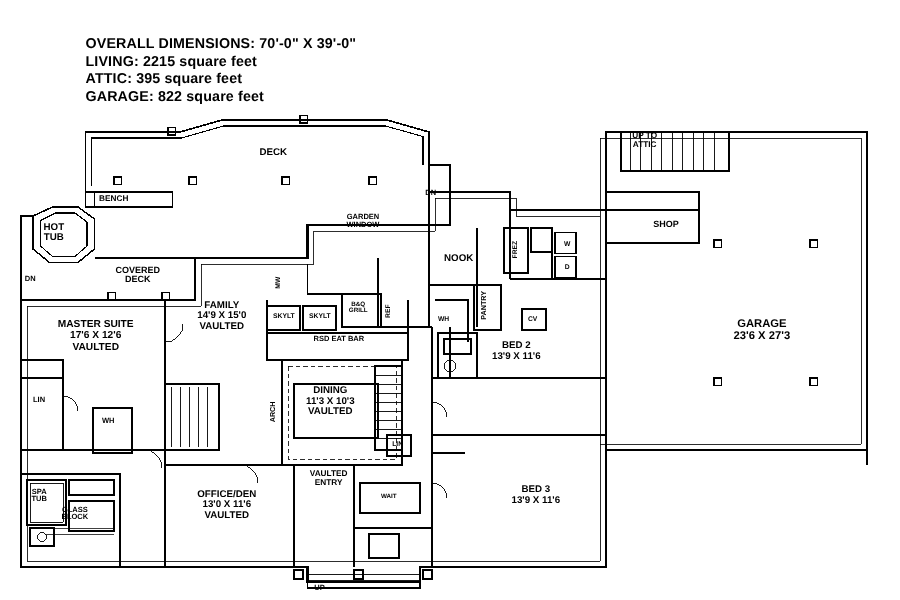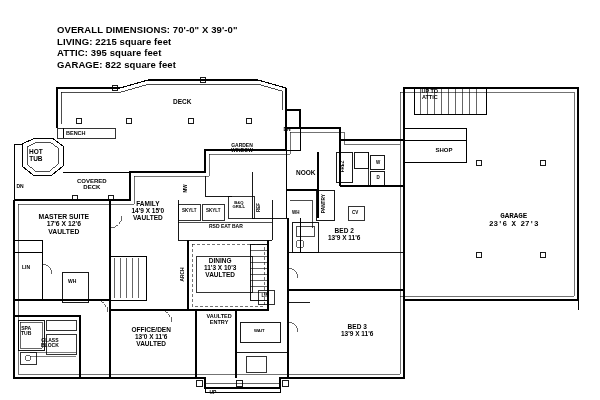--- a/index.html
+++ b/index.html
@@ -238,7 +238,7 @@
     <div class="lbl" style="font-size: 5.5px; left: 421.5px; top: 89px;">UP TO
 ATTIC</div>
     <div class="lbl" style="font-size: 6px; left: 435.5px; top: 147px;">SHOP</div>
-    <div class="lbl" style="font-size: 7.5px; left: 489px; top: 212px; font-family: Liberation Mono, monospace;">GARAGE
+    <div class="lbl" style="font-size: 7.5px; left: 489px; top: 212px;">GARAGE
 23'6 X 27'3</div>
     <div class="lbl" style="font-size: 6.5px; left: 131.5px; top: 199.5px;">FAMILY
 14'9 X 15'0

